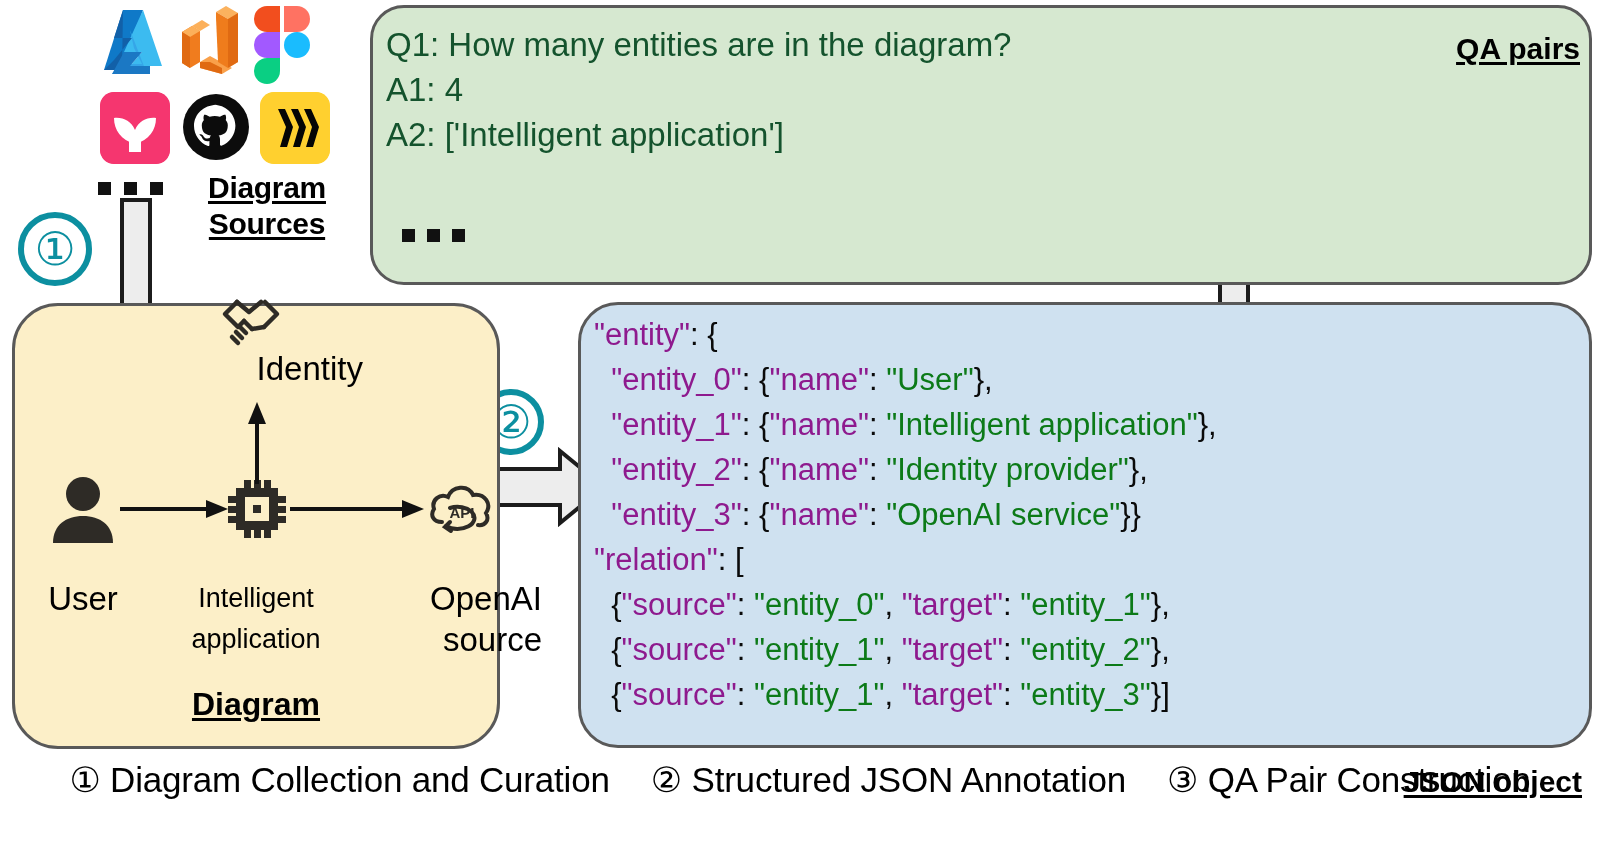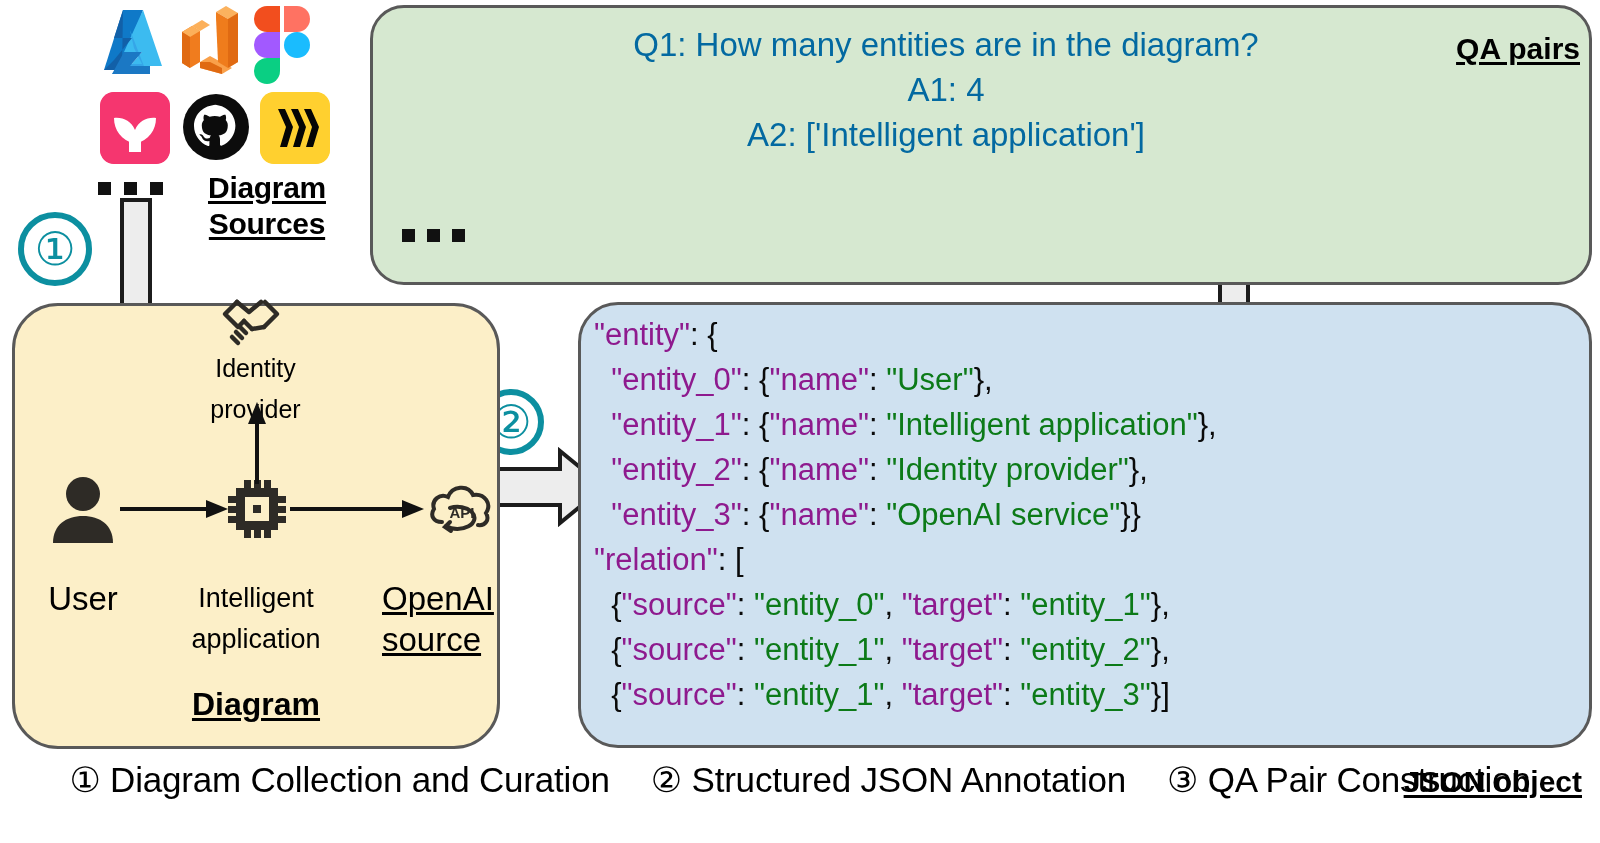--- a/index.html
+++ b/index.html
@@ -86,7 +86,7 @@
   
   #qa-lines{
     position:absolute;left:386px;top:22px;width:1120px;
-    font-size:33px;line-height:45px;color:#0369a1;text-align:center;
+    font-size:33px;line-height:45px;color:#14532d;
   }
   #qa-lines .qline{white-space:nowrap;}
   #qa-dots{position:absolute;left:402px;top:225px;width:66px;height:20px;}

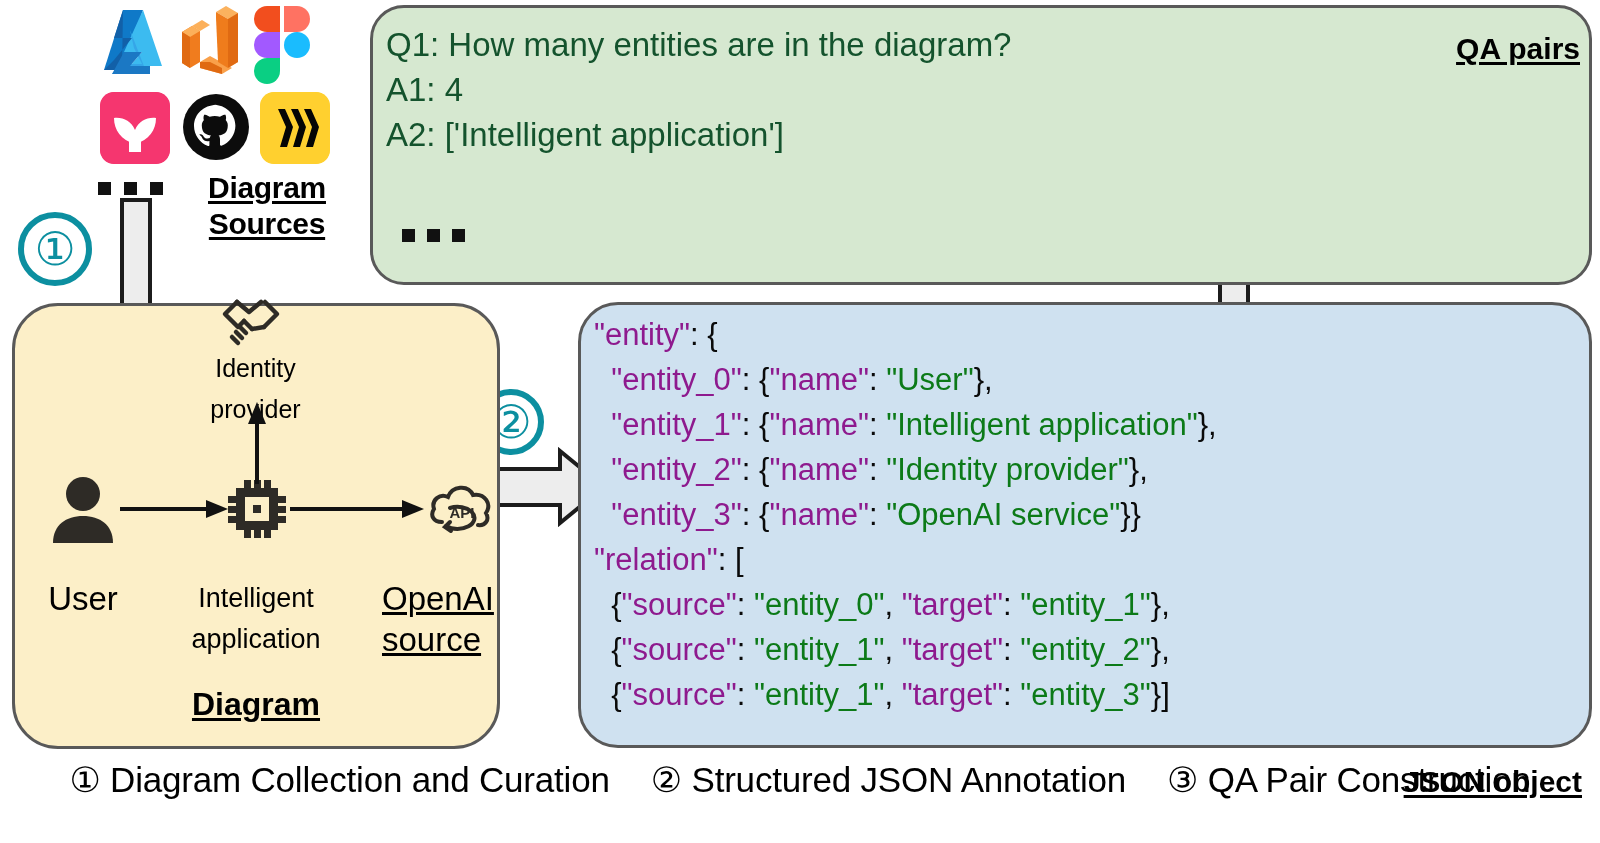--- a/index.html
+++ b/index.html
@@ -107,8 +107,8 @@
   
   #handshake-icon{position:absolute;left:216px;top:296px;width:70px;height:54px;}
   #idp-label{
-    position:absolute;left:148px;top:348px;width:215px;text-align:center;
-    font-size:25px;line-height:41px;
+    position:absolute;left:148px;top:348px;width:215px;text-align:right;
+    font-size:33px;line-height:41px;
   }
 
   #person-icon{position:absolute;left:48px;top:475px;width:70px;height:68px;}

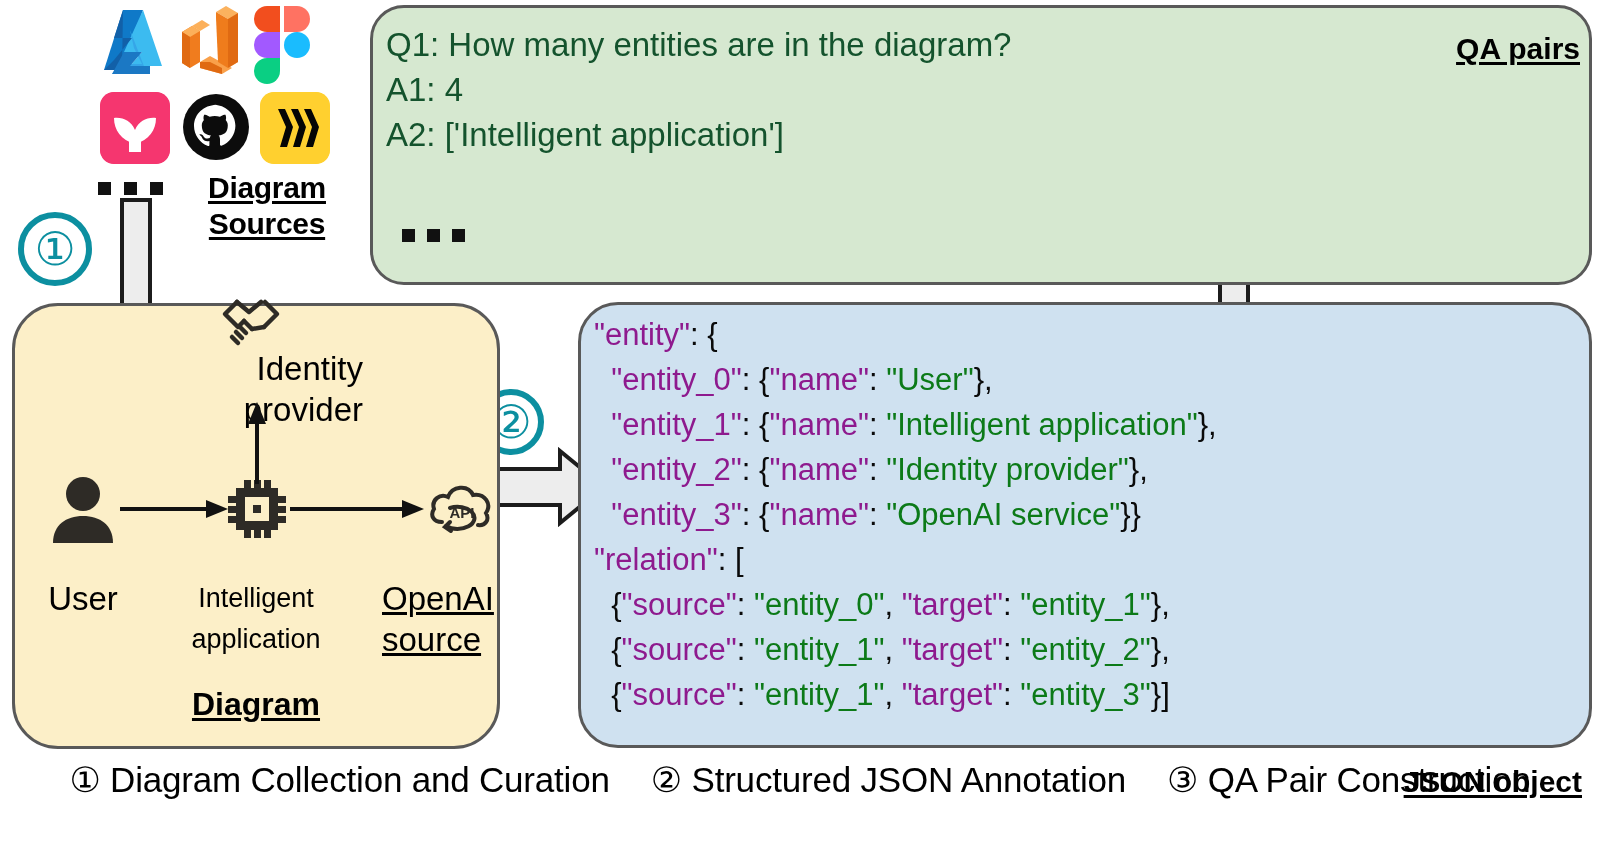--- a/index.html
+++ b/index.html
@@ -278,7 +278,6 @@
 </svg>
 <div id="idp-label">
   <div>Identity</div>
-  <div>provider</div>
 </div>
 
 <svg id="person-icon" viewBox="0 0 70 68">

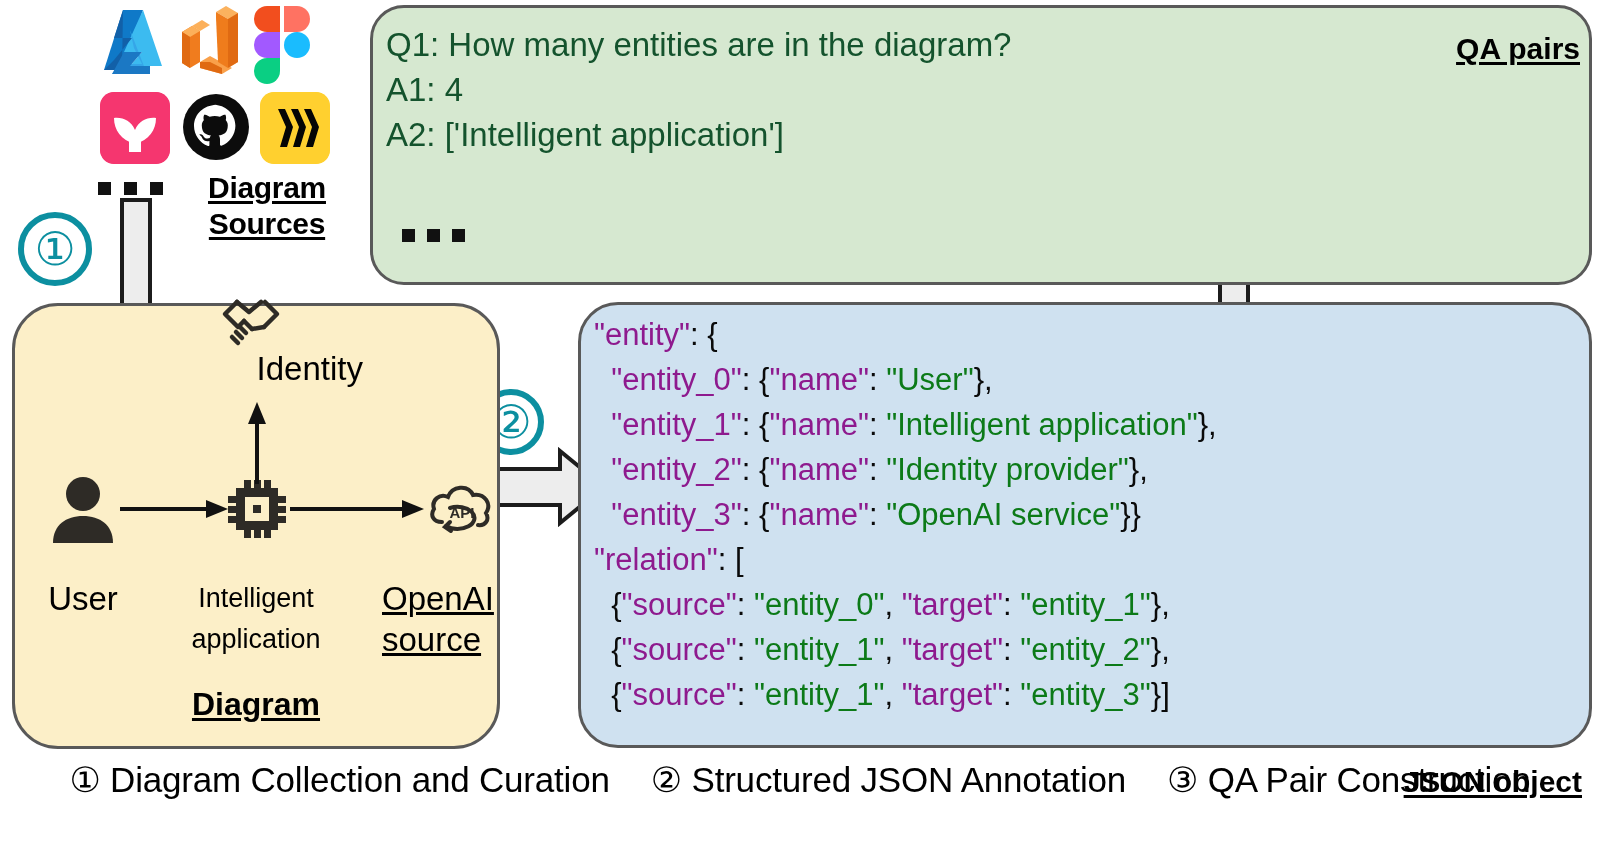--- a/index.html
+++ b/index.html
@@ -125,8 +125,8 @@
 
   #api-icon{position:absolute;left:428px;top:480px;width:68px;height:58px;}
   #openai-label{
-    position:absolute;left:382px;top:578px;width:160px;text-align:left;
-    font-size:33px;line-height:41px;text-decoration:underline;
+    position:absolute;left:382px;top:578px;width:160px;text-align:right;
+    font-size:33px;line-height:41px;
   }
 
   #diagram-tag{

